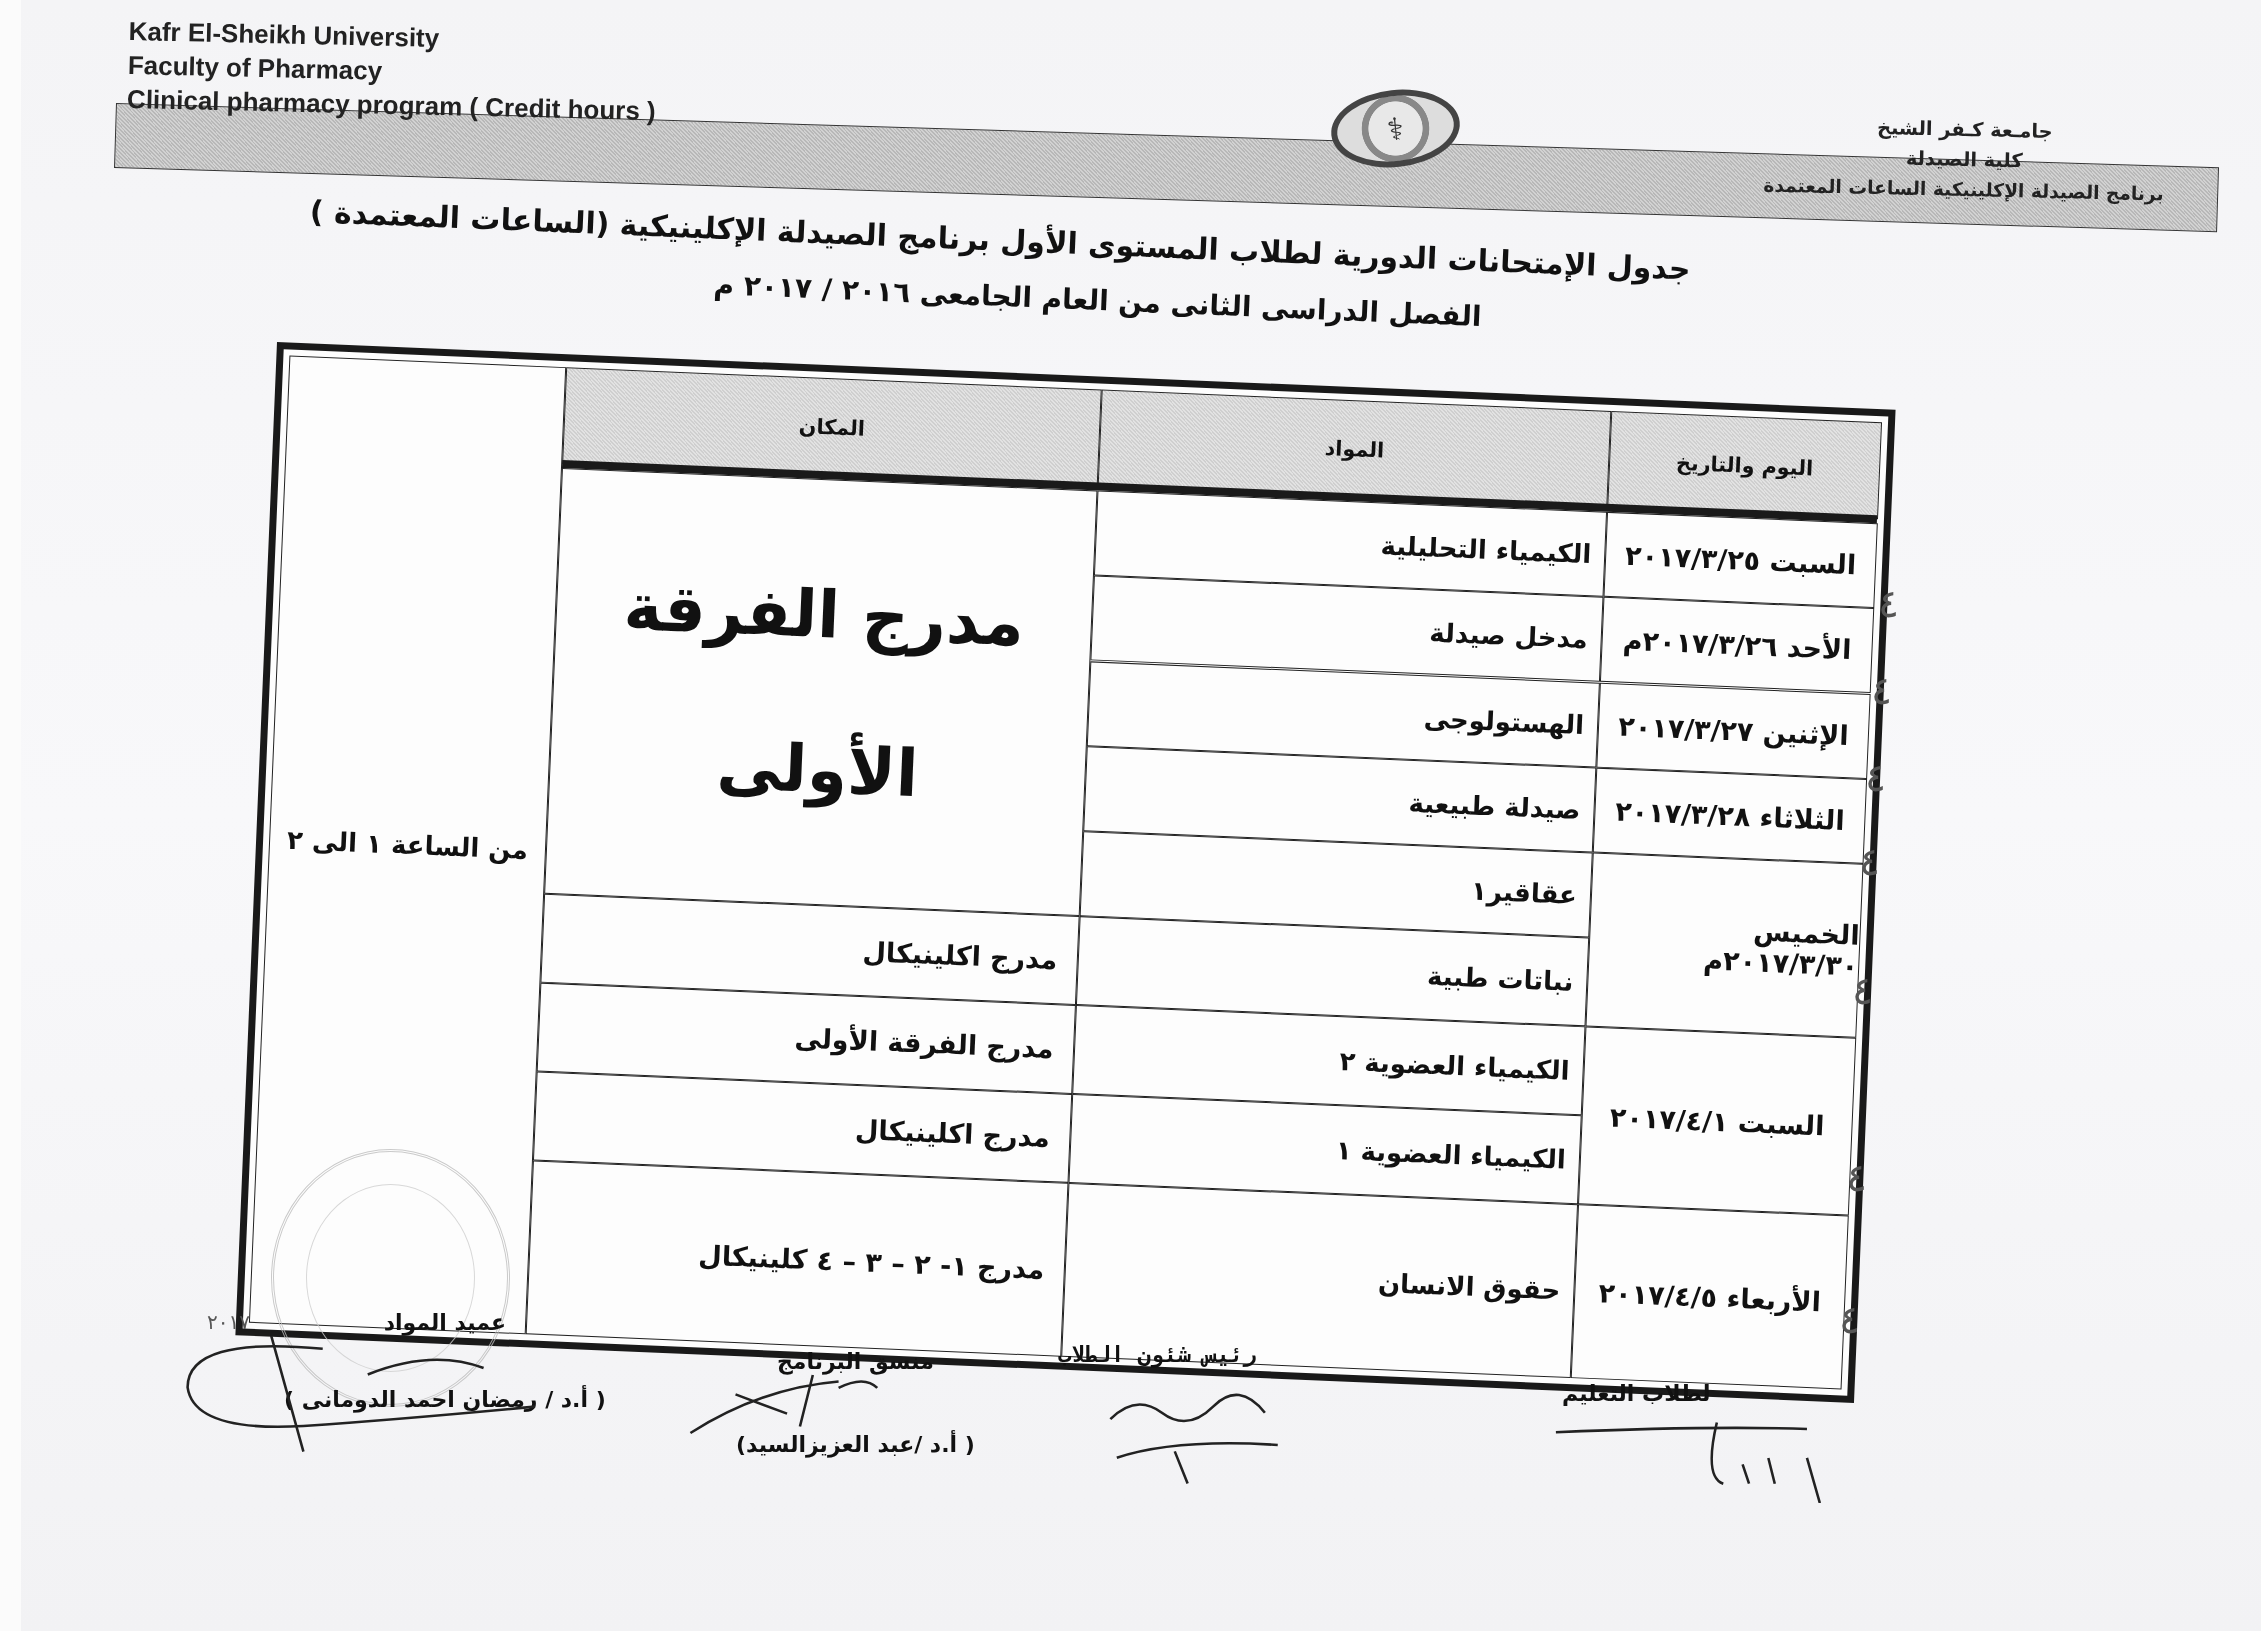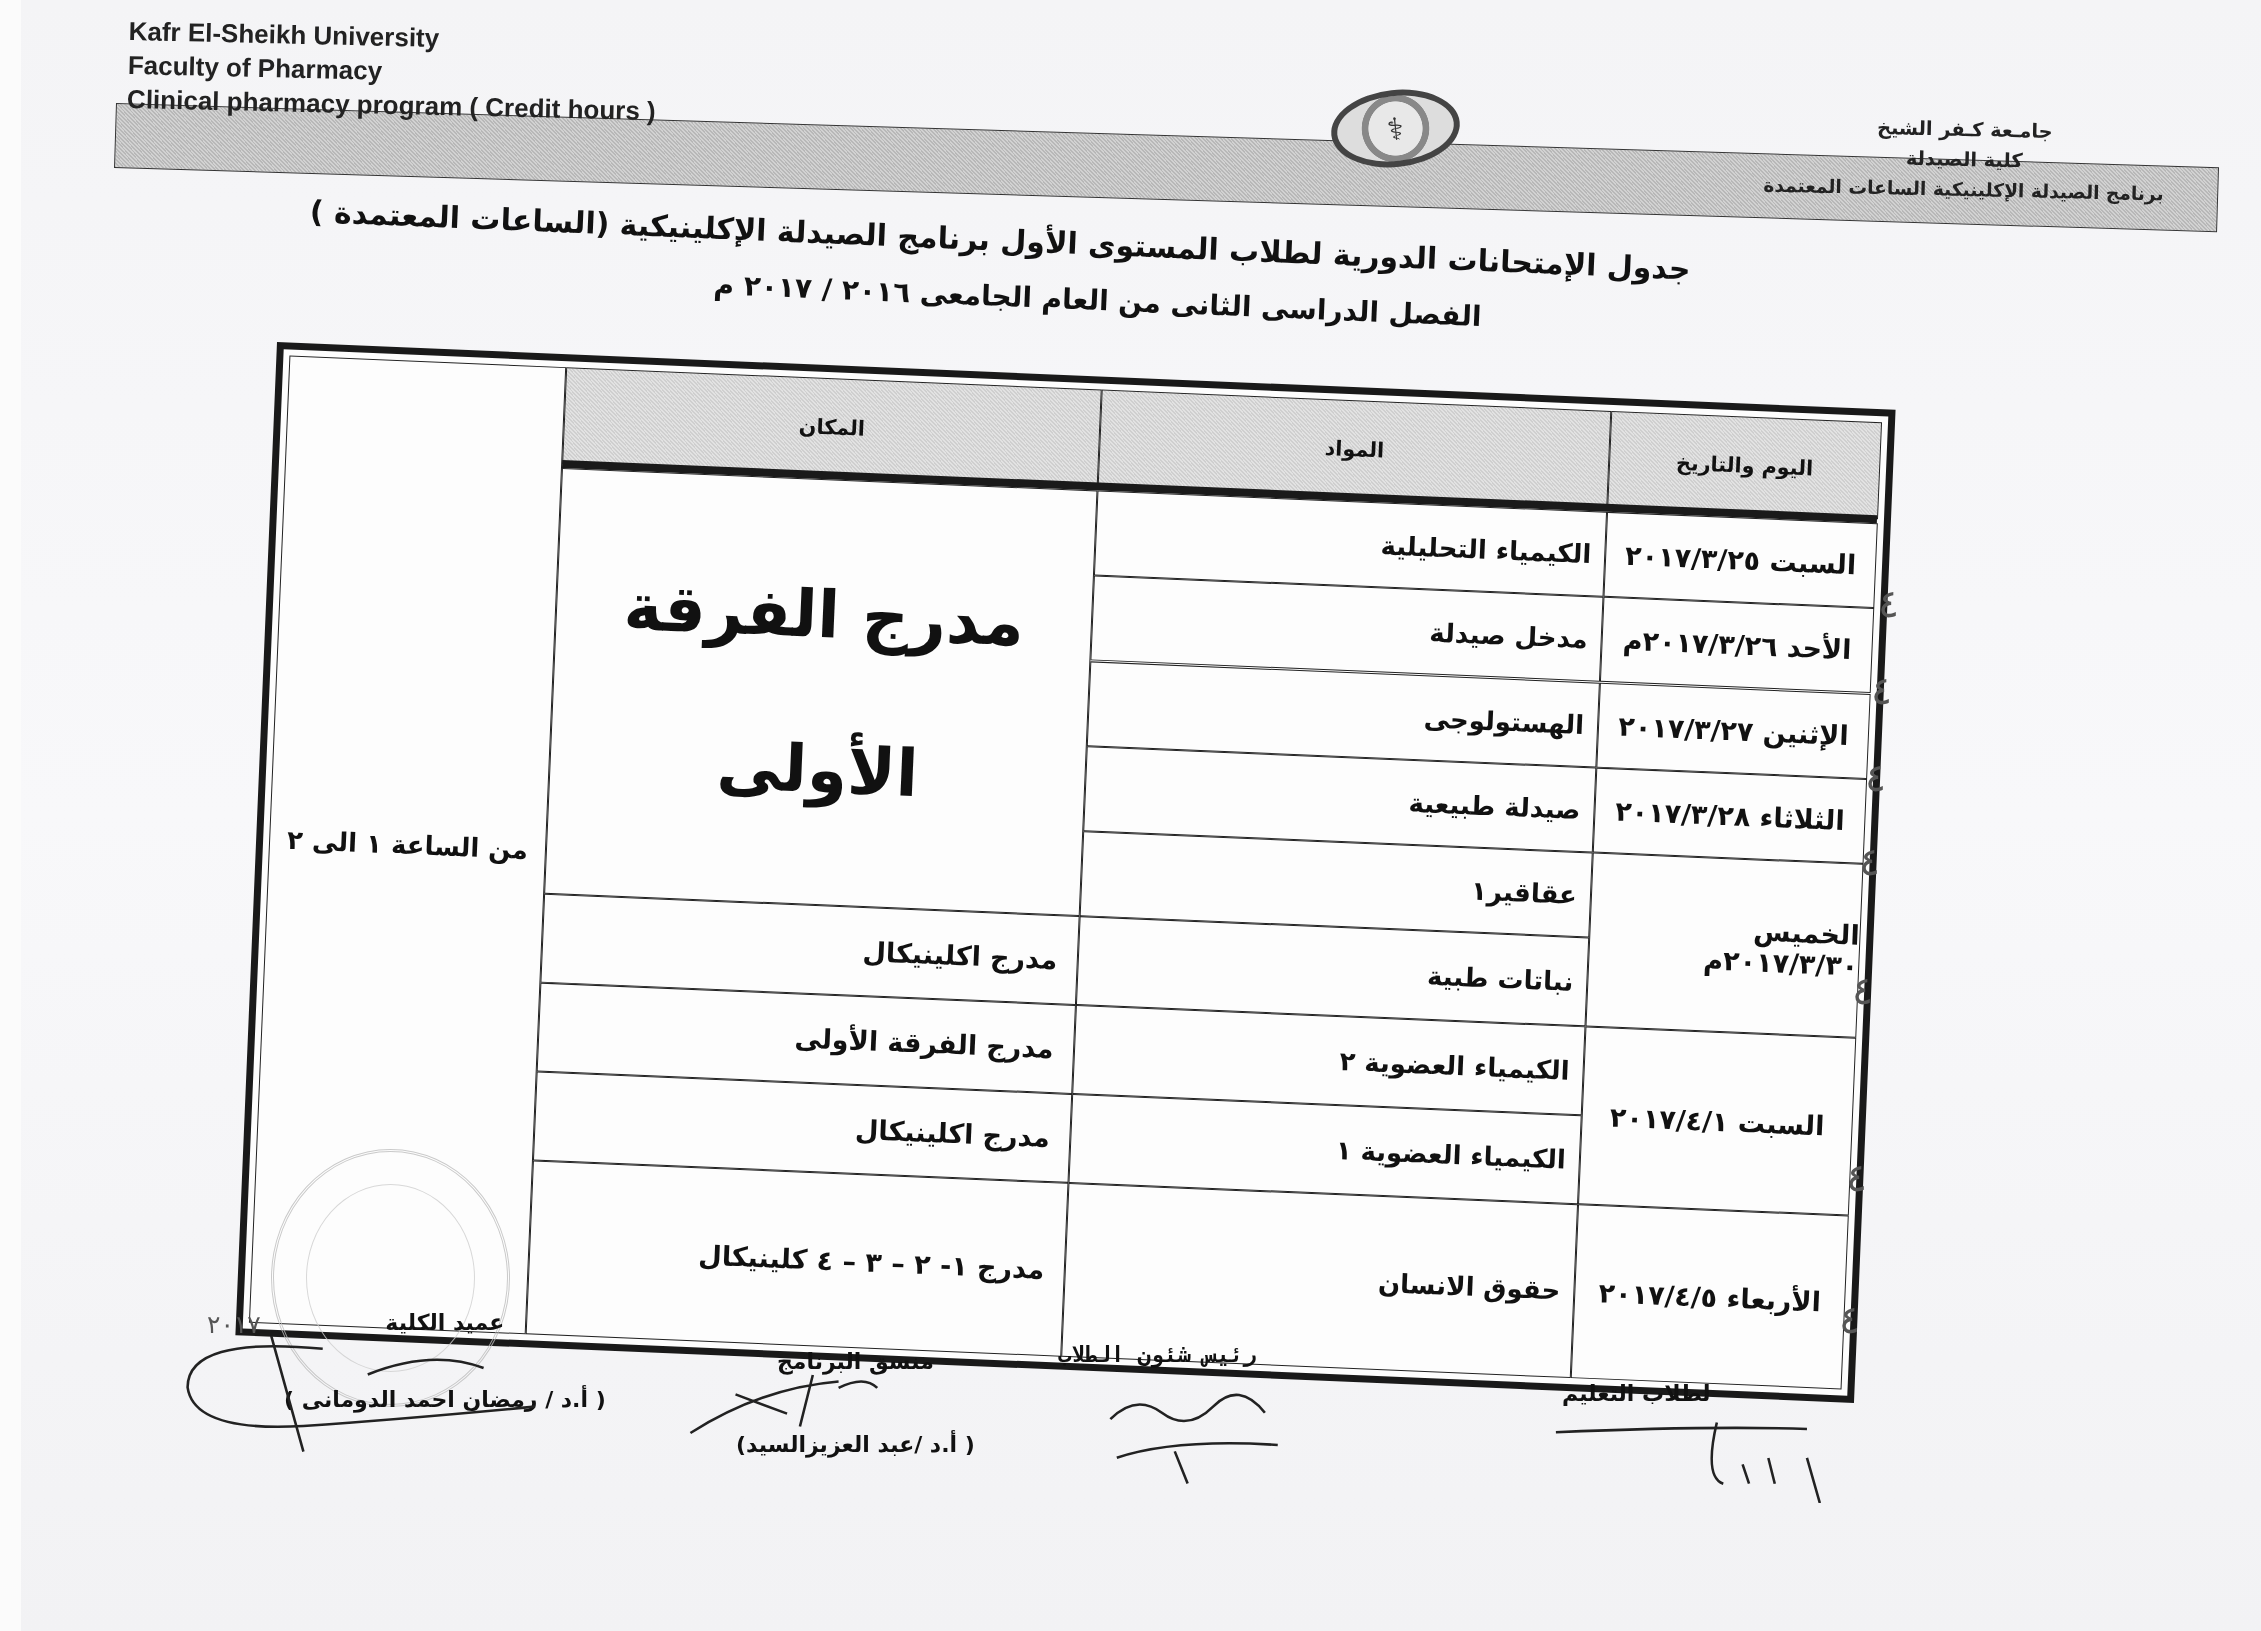--- a/index.html
+++ b/index.html
@@ -176,7 +176,7 @@
     <path d="M230 40 Q20 20 20 100 Q30 170 200 160 Q350 150 560 130" stroke="#222" stroke-width="4" fill="none"></path>
     <path d="M300 80 Q400 40 480 70 M150 20 L200 200" stroke="#222" stroke-width="4" fill="none"></path>
   </svg>
-  <div class="hand" style="left:207px; top:1310px; font-size:25px;">٢٠١٧</div>
+  <div class="hand" style="left:207px; top:1310px; font-size:20px;">٢٠١٧</div>
 </div>
 
 

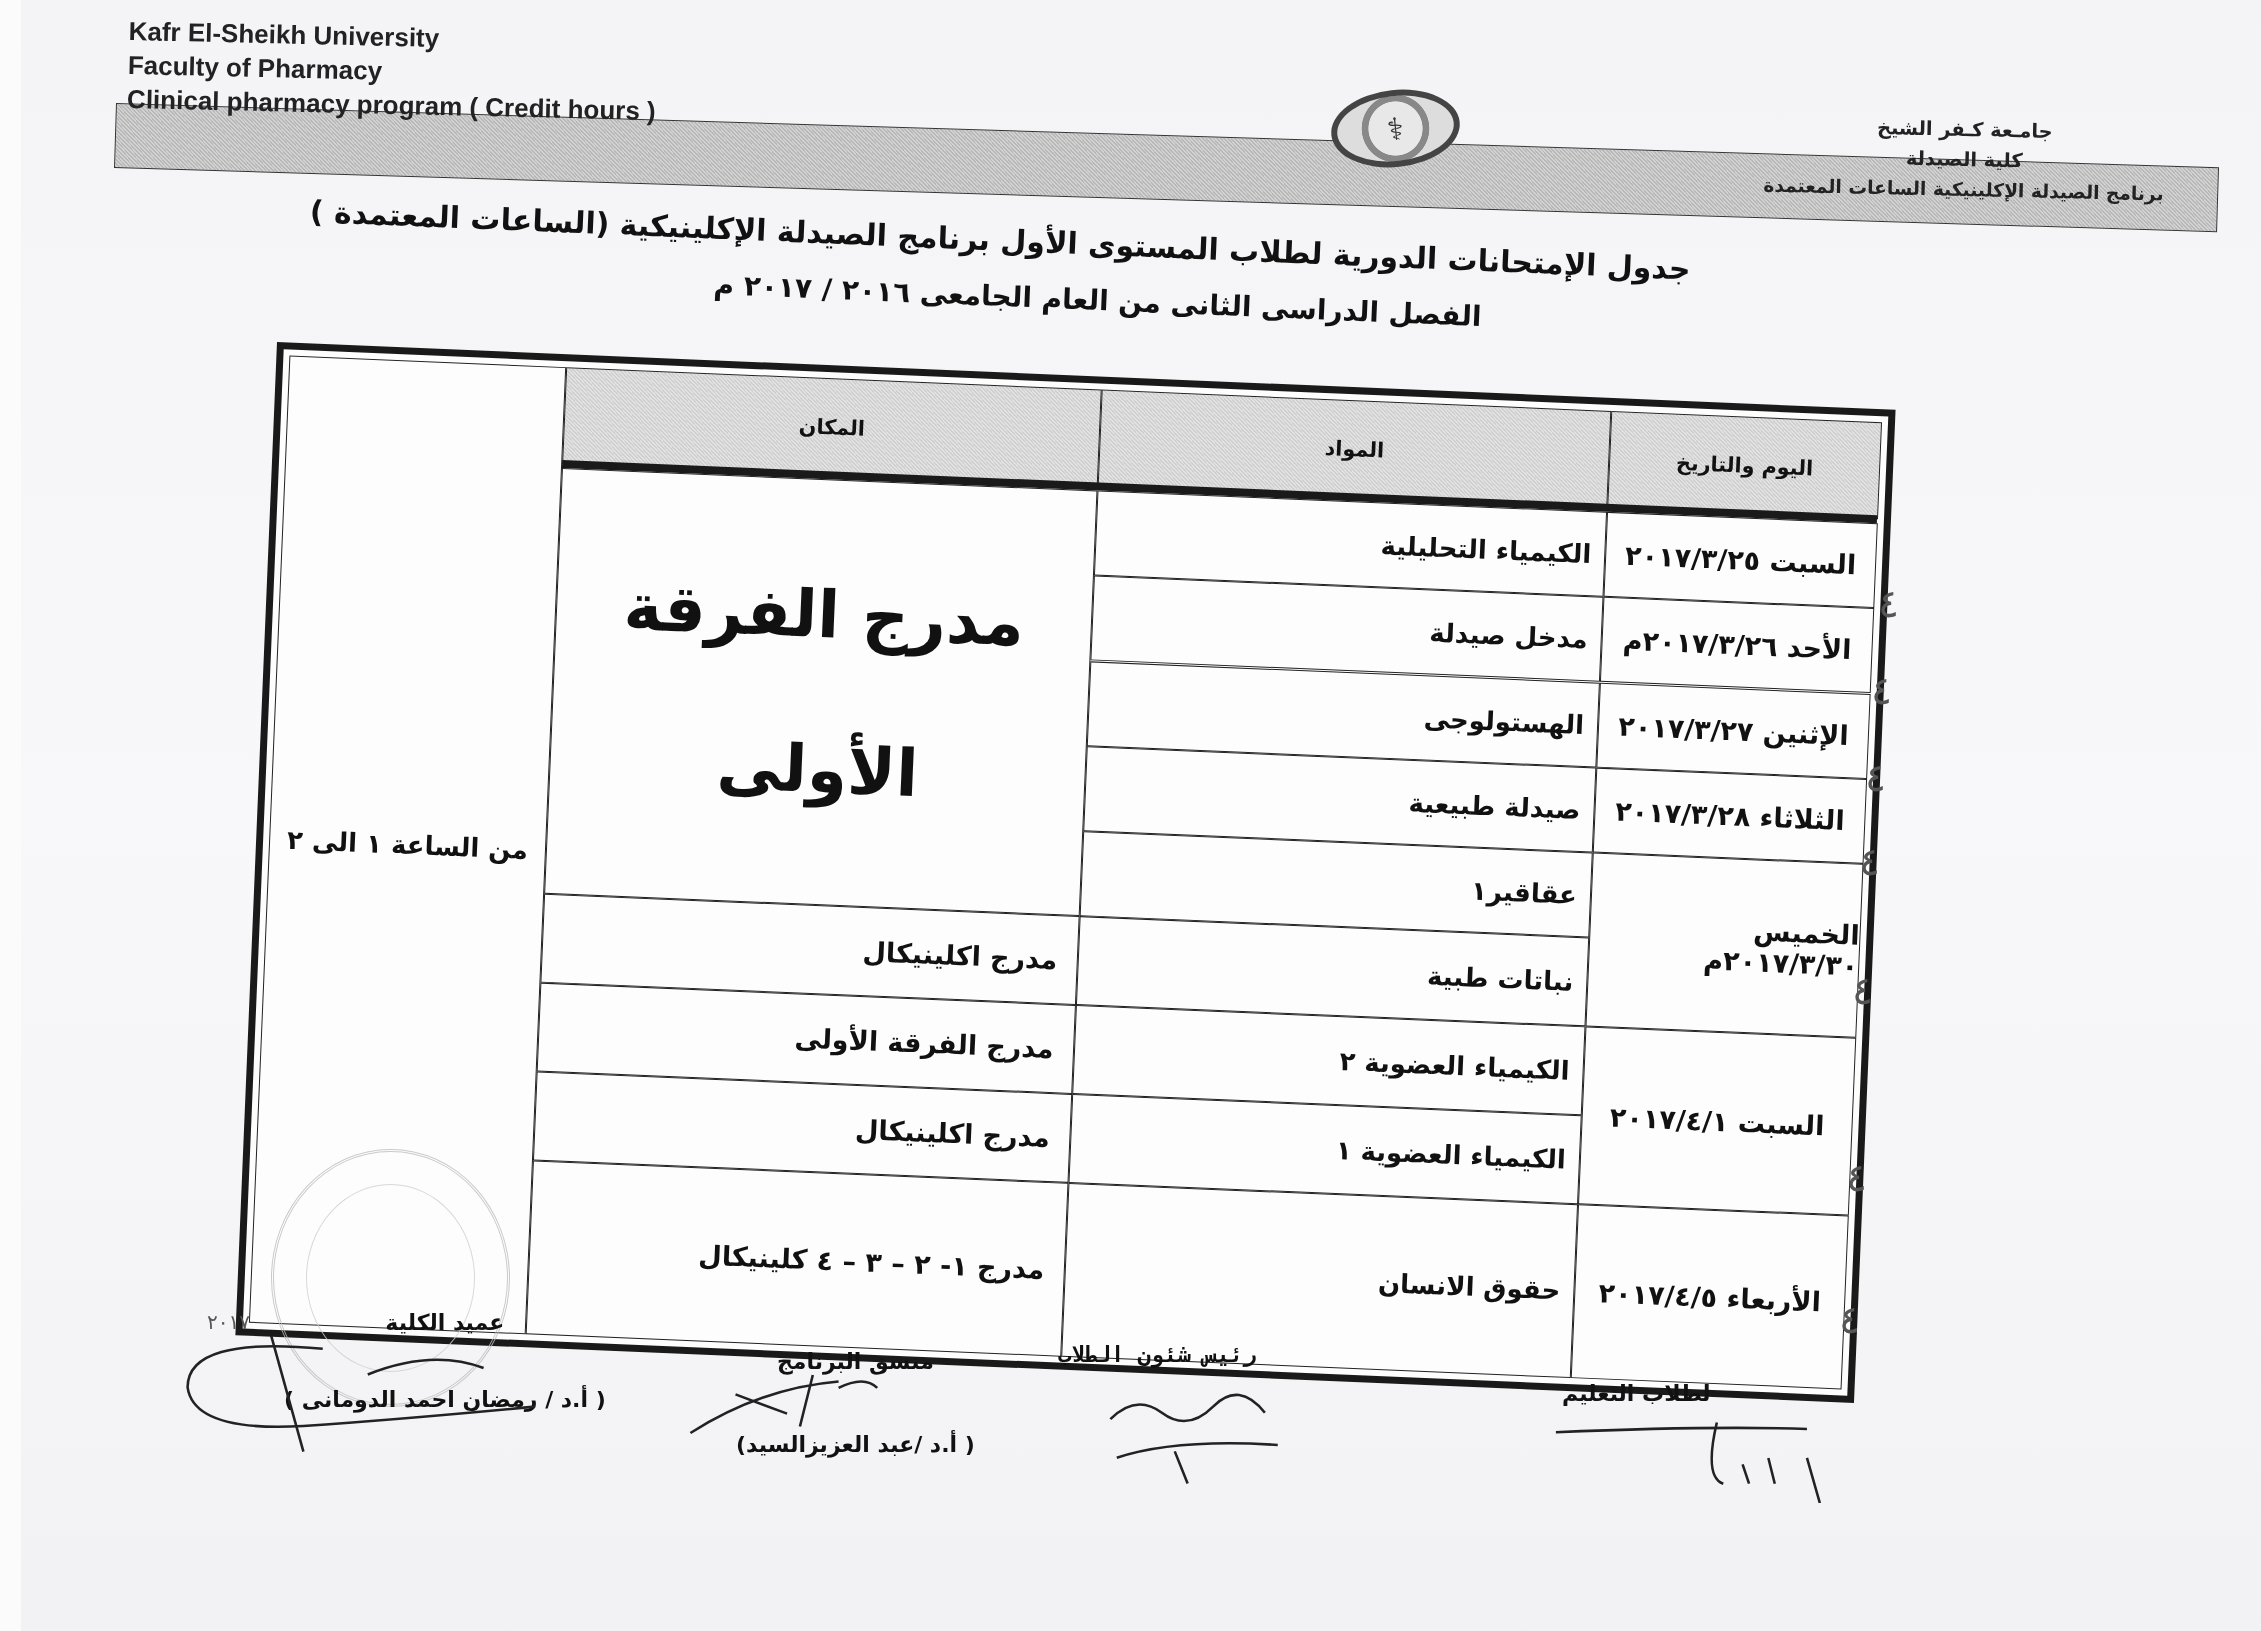--- a/index.html
+++ b/index.html
@@ -169,7 +169,7 @@
   </svg>
 
   <div class="sig" style="left:284px; top:1310px;">
-    <div class="role">عميد الكلية</div>
+    <div class="role">عميد المواد</div>
     <div class="name" style="margin-top:52px;">( أ.د / رمضان احمد الدومانى )</div>
   </div>
   <svg class="scribble" style="left:174px; top:1323px;" width="439" height="148" viewBox="0 0 680 230">

